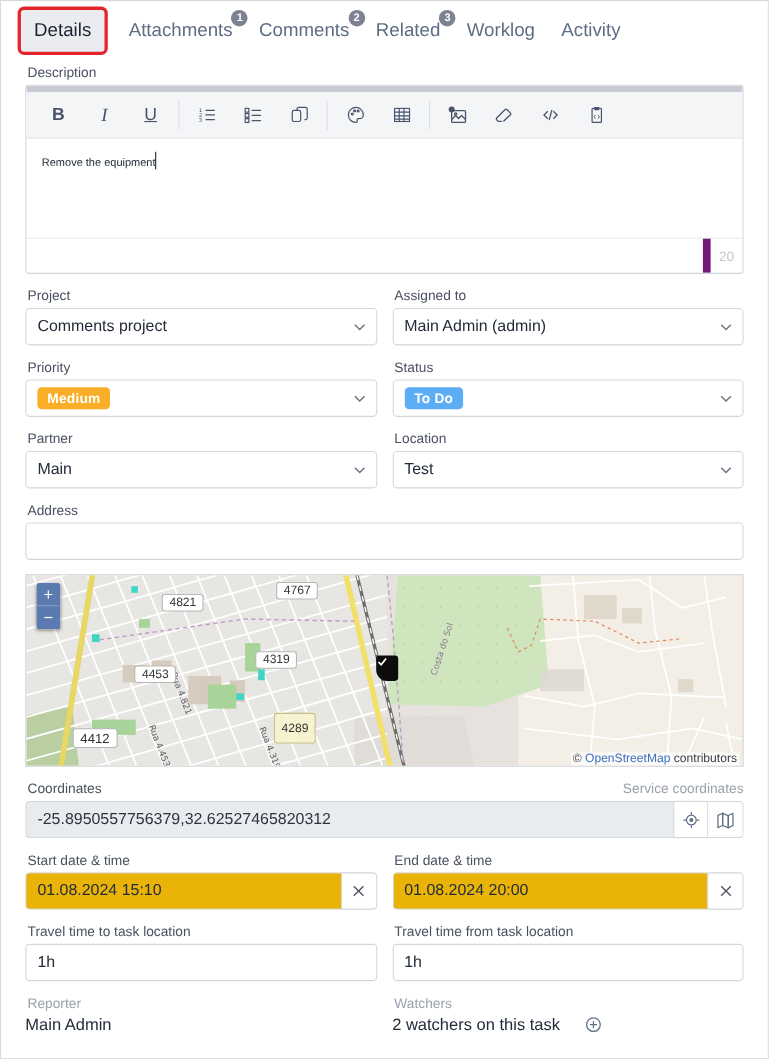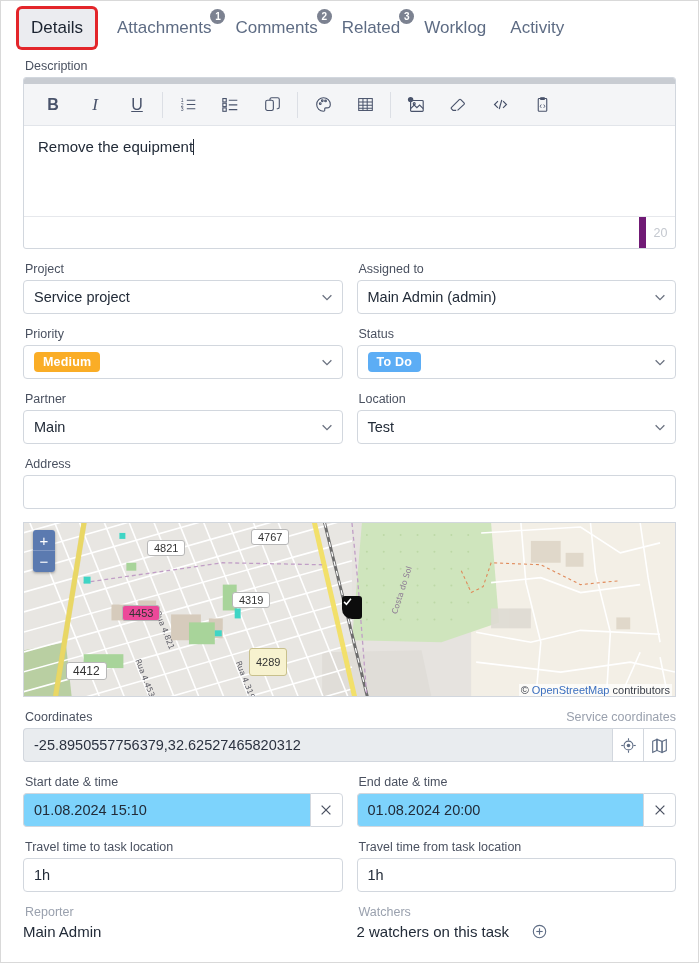--- a/index.html
+++ b/index.html
@@ -115,7 +115,7 @@
   .editor-area {
     height: 90px;
     padding: 12px 14px;
-    font-size: 15px;
+    font-size: 10px;
     color: #222b38;
     position: relative;
   }

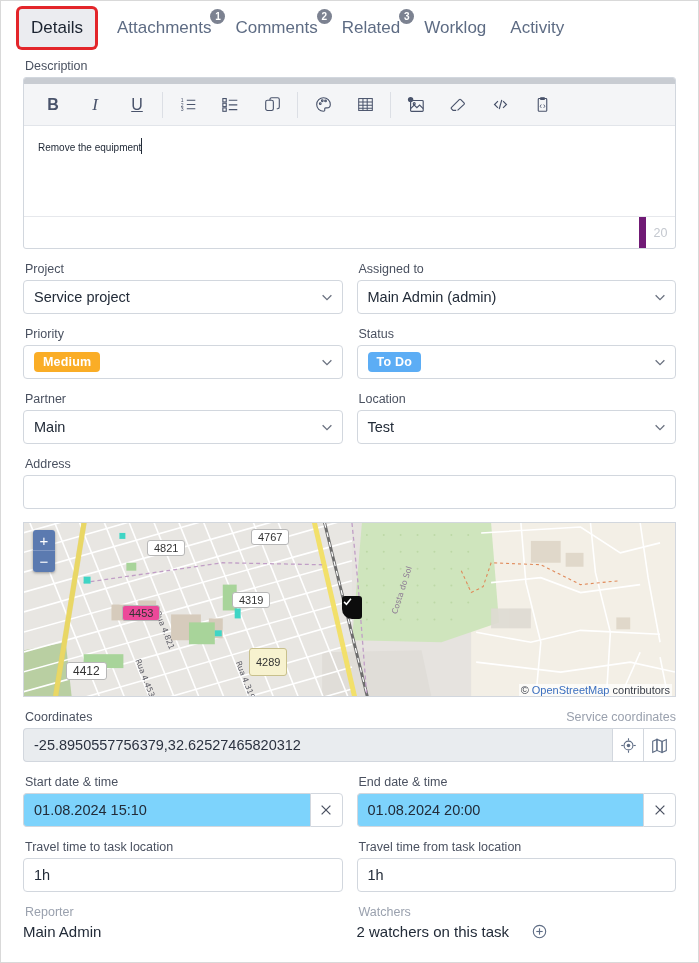--- a/index.html
+++ b/index.html
@@ -352,7 +352,7 @@
       <div class="col">
         <div class="field-label">Project</div>
         <div class="input select">
-          <span>Service project</span>
+          <span>Comments project</span>
           <svg class="chev" viewBox="0 0 16 16" fill="none" stroke="currentColor" stroke-width="1.5">
               <polyline points="3,6 8,11 13,6"></polyline>
             </svg>

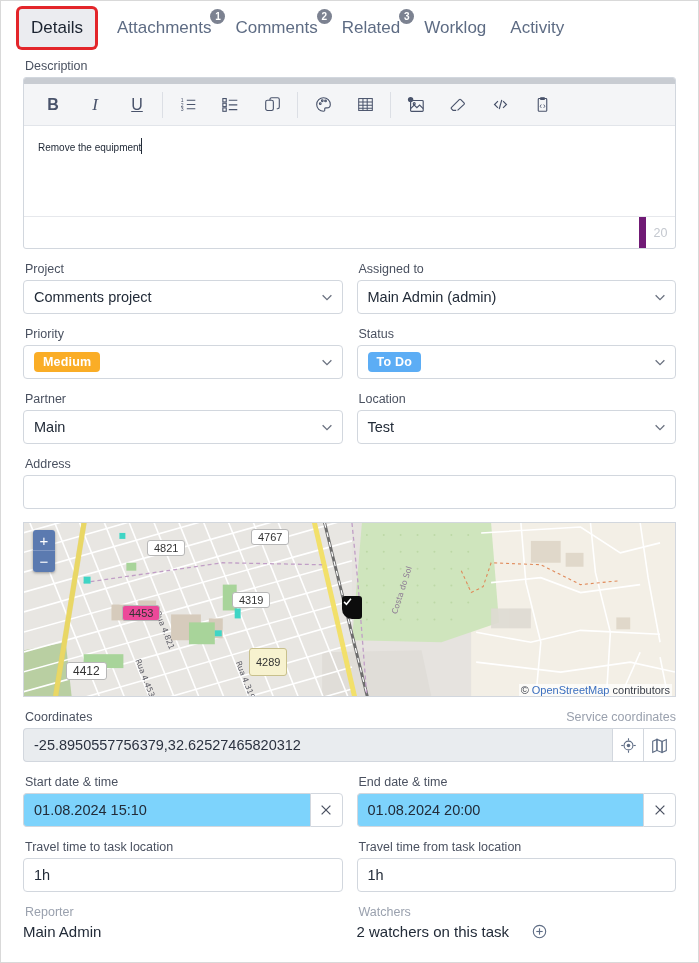--- a/index.html
+++ b/index.html
@@ -567,7 +567,7 @@
 
       <div style="position:absolute;left:227px;top:6px;background:#fff;border:1px solid #b7b7b7;border-radius:3px;padding:1px 6px;font-size:11px;color:#333;">4767</div>
       <div style="position:absolute;left:123px;top:17px;background:#fff;border:1px solid #b7b7b7;border-radius:3px;padding:1px 6px;font-size:11px;color:#333;">4821</div>
-      <div style="position:absolute;left:98px;top:82px;background:#ec4899;border:1px solid #b7b7b7;border-radius:3px;padding:1px 6px;font-size:11px;color:#333;">4453</div>
+      <div style="position:absolute;left:98px;top:82px;background:#ffffff;border:1px solid #b7b7b7;border-radius:3px;padding:1px 6px;font-size:11px;color:#333;">4453</div>
       <div style="position:absolute;left:208px;top:69px;background:#fff;border:1px solid #b7b7b7;border-radius:3px;padding:1px 6px;font-size:11px;color:#333;">4319</div>
       <div style="position:absolute;left:225px;top:125px;background:#f7f2cf;border:1px solid #c8c08c;border-radius:3px;padding:7px 6px;font-size:11px;color:#333;">4289</div>
       <div style="position:absolute;left:42px;top:139px;background:#fff;border:1px solid #b7b7b7;border-radius:3px;padding:1px 6px;font-size:12px;color:#333;">4412</div>

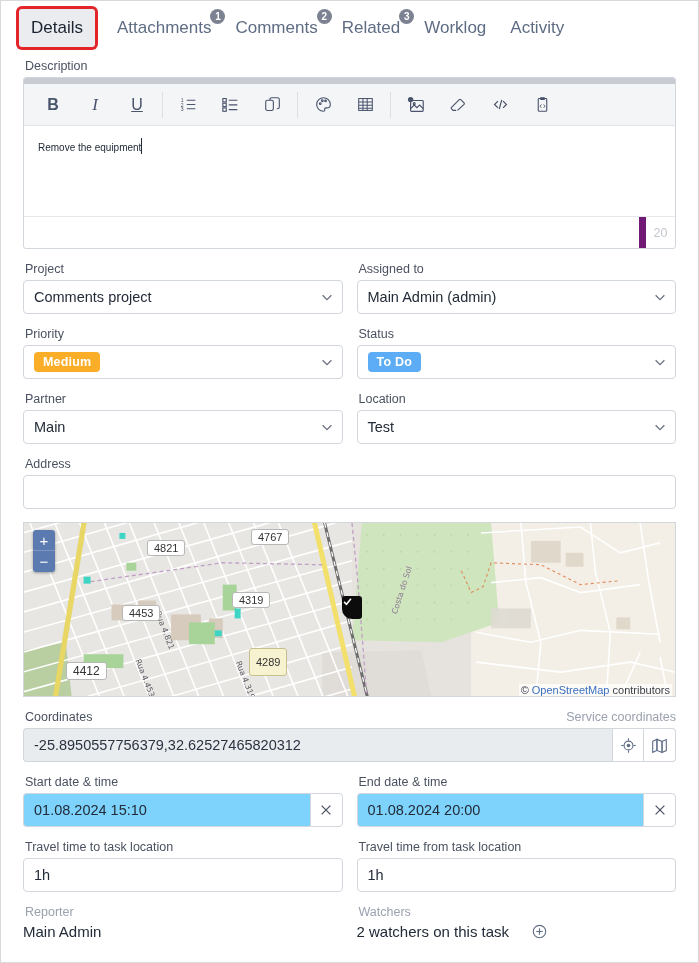--- a/index.html
+++ b/index.html
@@ -206,7 +206,7 @@
     border: 1px solid #d2d7de; border-right: 0;
     border-radius: 4px 0 0 4px;
     display: flex; align-items: center; padding: 0 10px;
-    font-size: 14.5px; color: #222b38; background: #7dd3fc;
+    font-size: 14.5px; color: #222b38; background: #eab308;
   }
   .date-clear {
     width: 33px; height: 34px;

